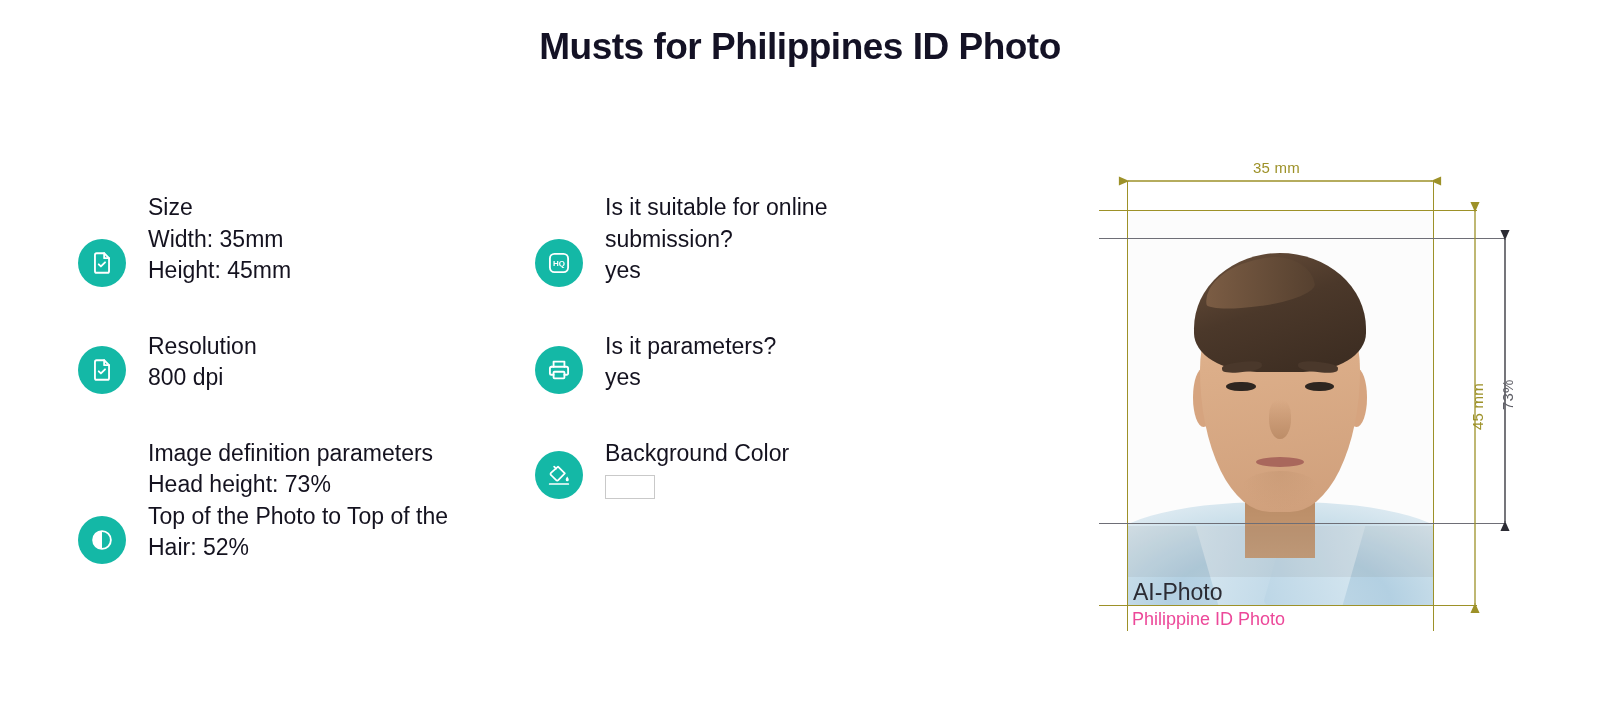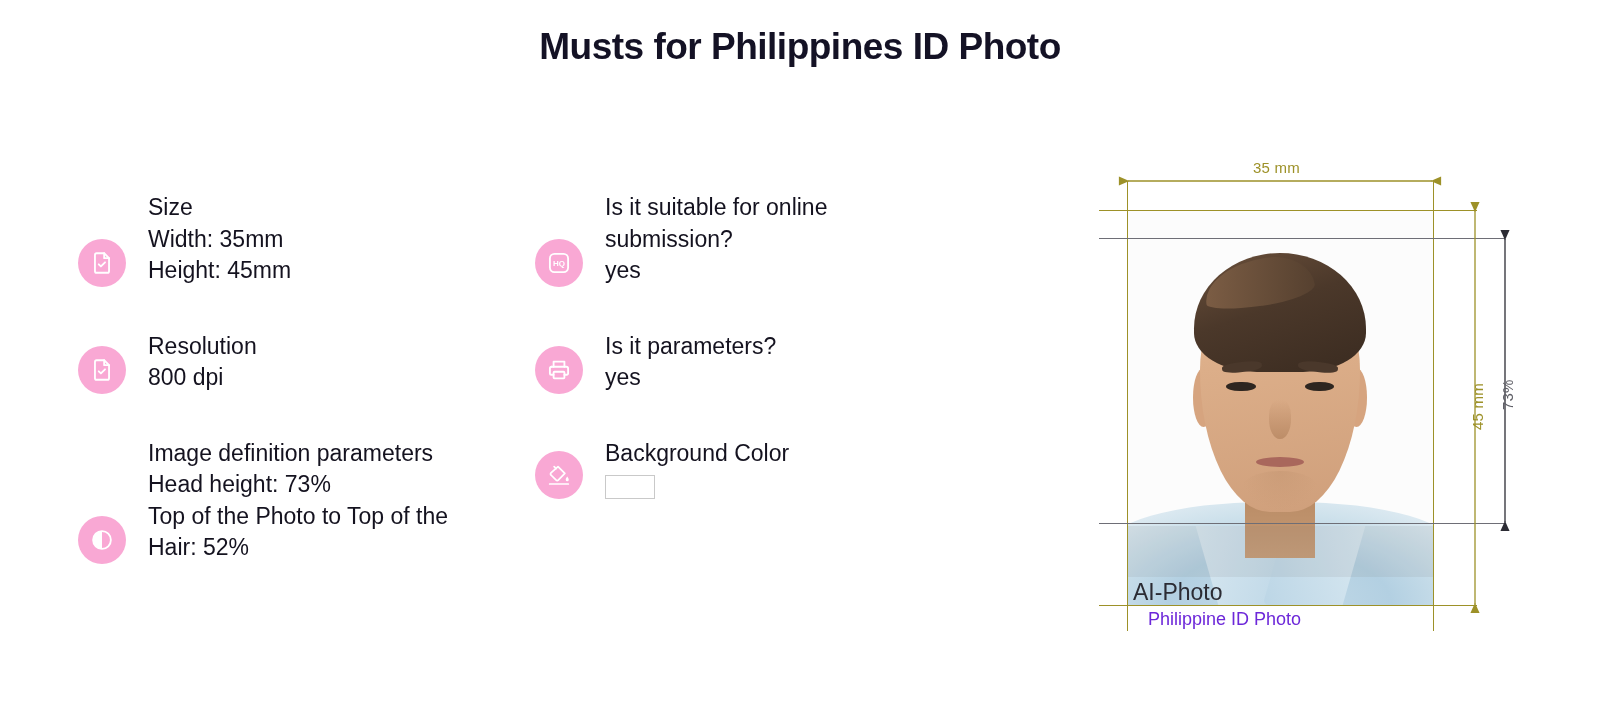--- a/index.html
+++ b/index.html
@@ -38,7 +38,7 @@
     flex: 0 0 auto;
     width: 48px; height: 48px;
     border-radius: 50%;
-    background: #f9a8d4;
+    background: #14b8a6;
     display: flex; align-items: center; justify-content: center;
     margin-right: 22px;
     margin-top: 2px;

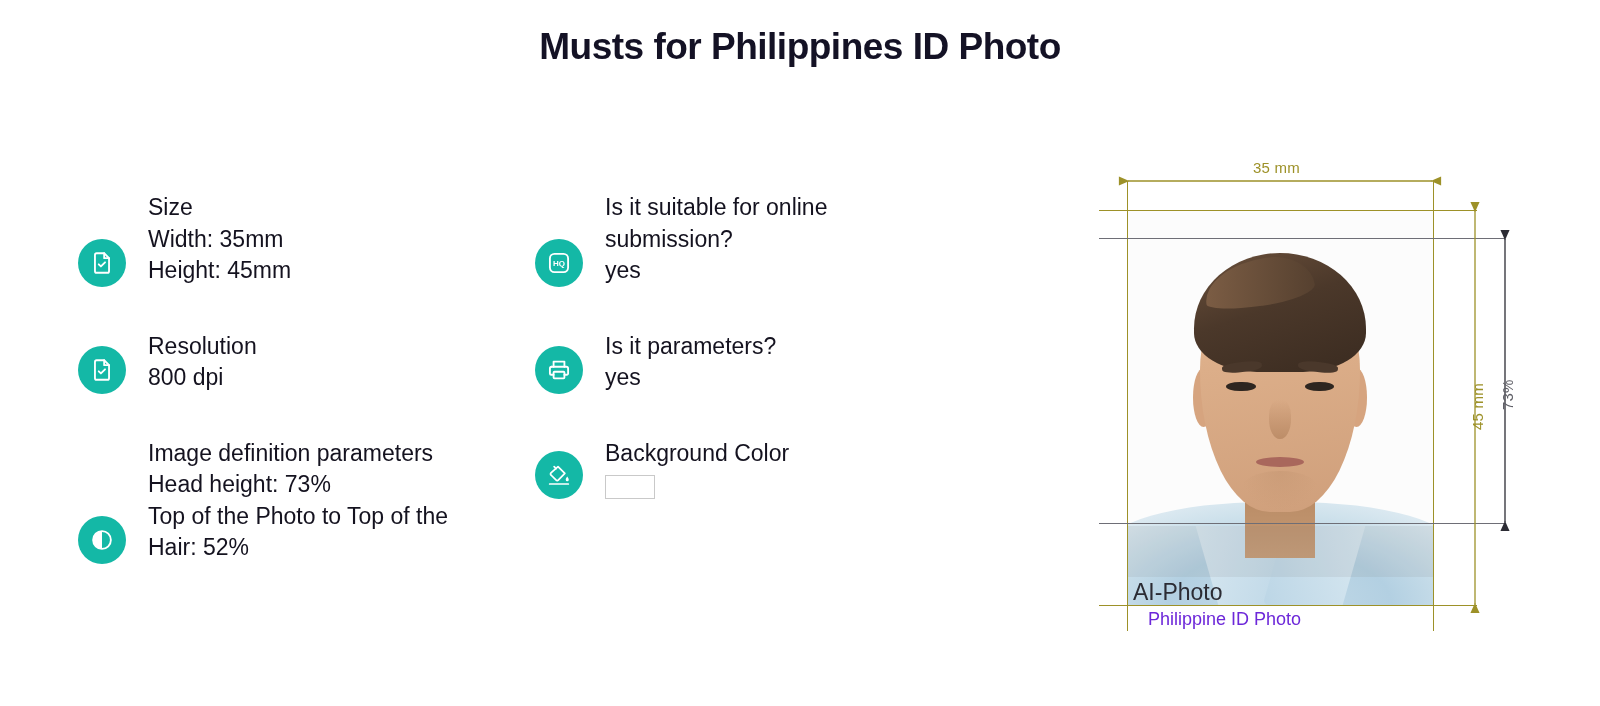--- a/index.html
+++ b/index.html
@@ -158,11 +158,11 @@
   }
   .caption {
     position: absolute;
-    left: 63px;
+    left: 47px;
     top: 453px;           
     font-size: 18px;
     line-height: 22px;
-    color: #6d28d9;
+    color: #ec4899;
   }
 
   

